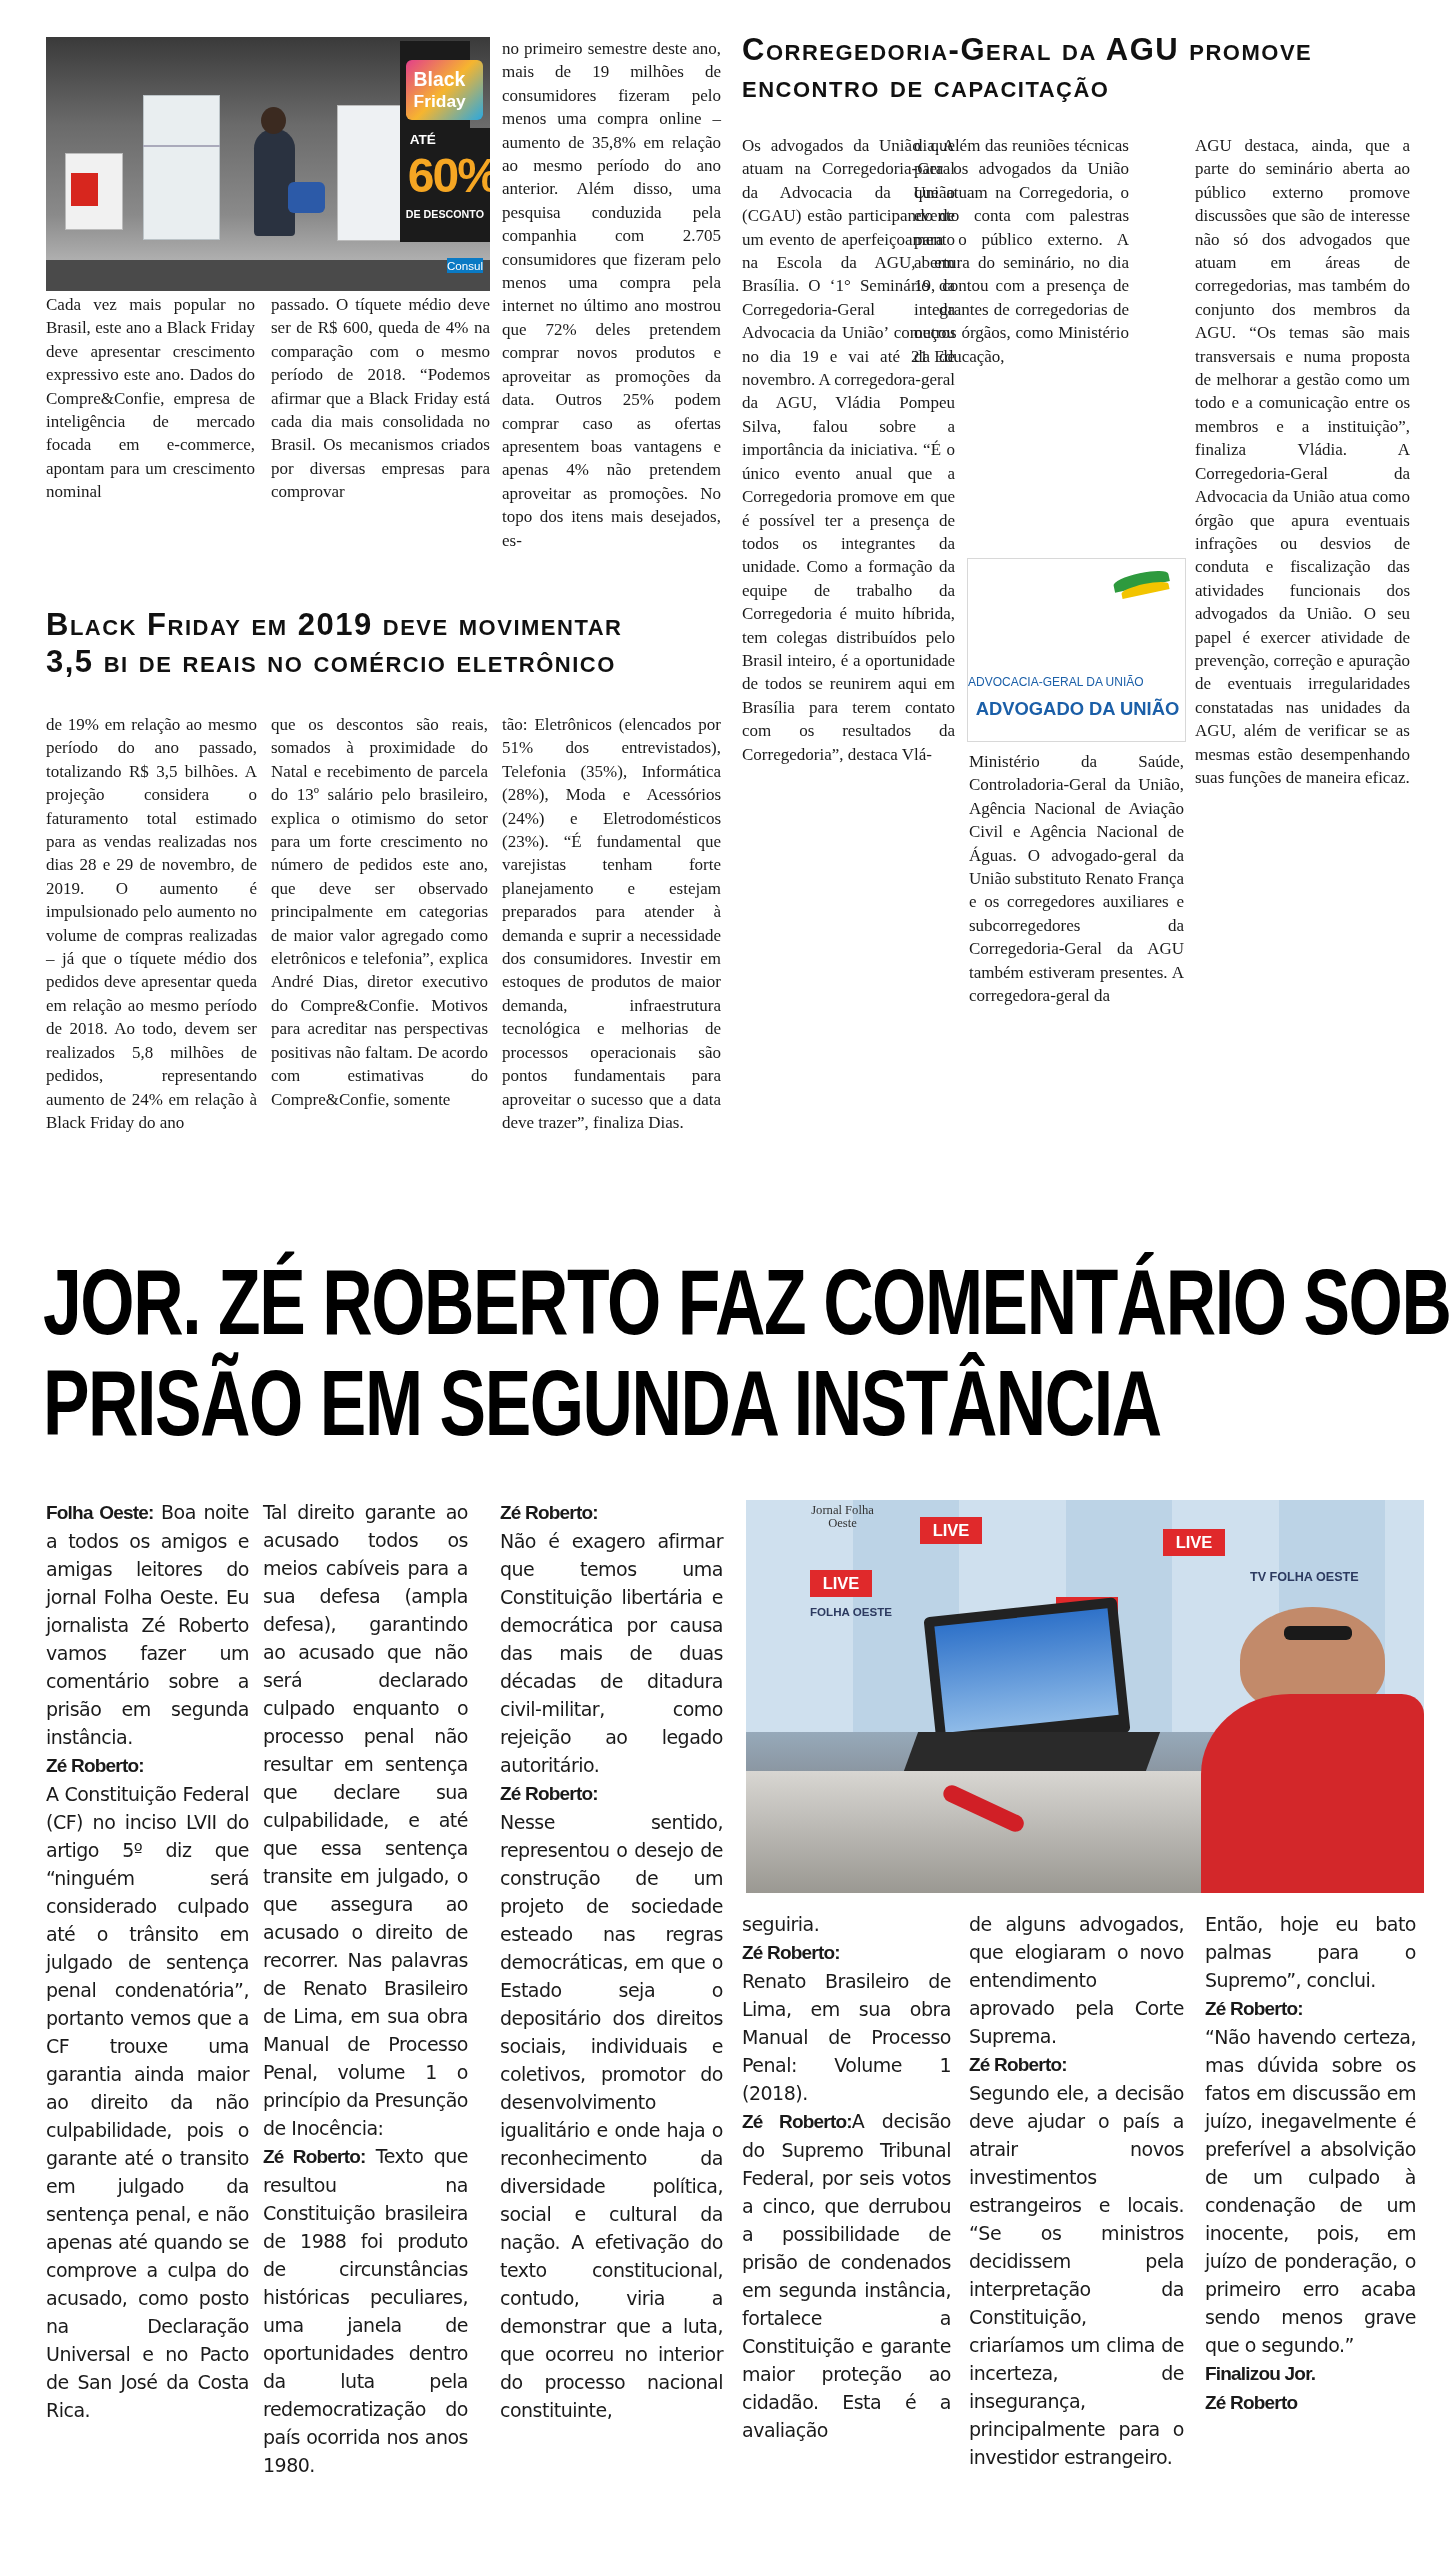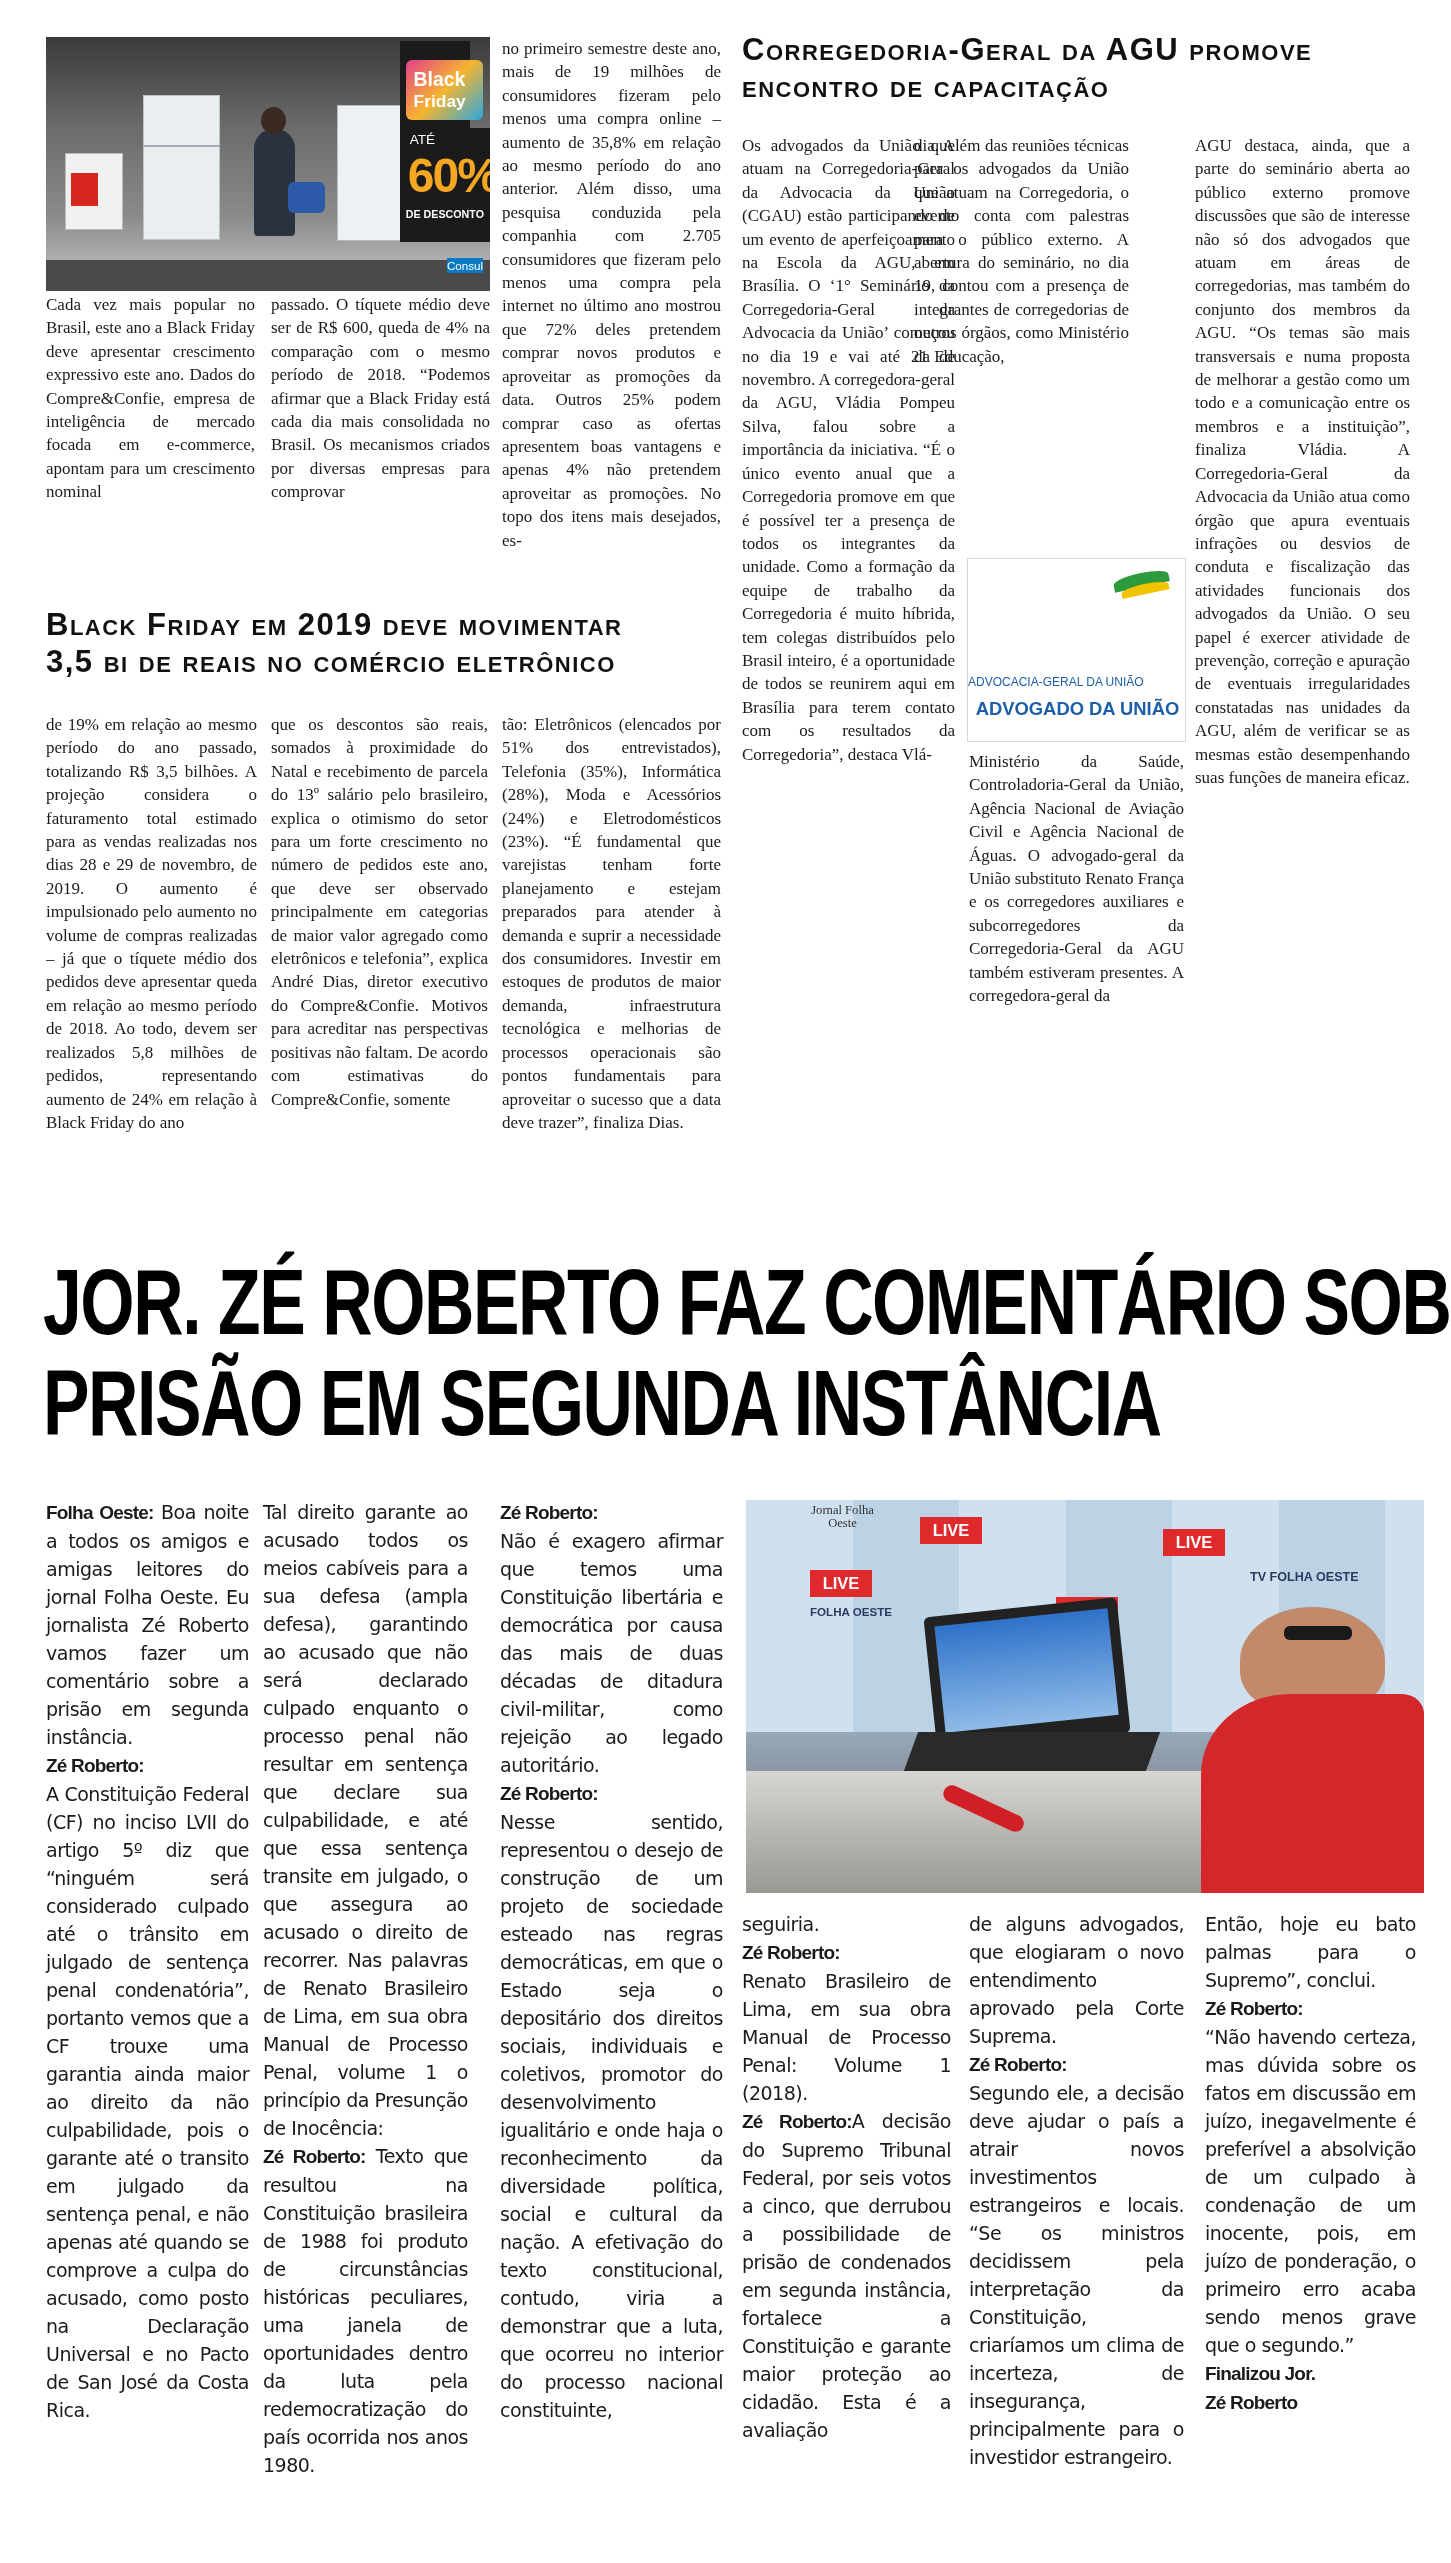--- a/index.html
+++ b/index.html
@@ -36,7 +36,7 @@
     <div class="abs" style="left:13.6px; top:27px; font-family:'Liberation Sans',sans-serif; font-weight:700; font-size:19.4px; color:#fff;">Black</div>
     <div class="abs" style="left:13.6px; top:50px; font-family:'Liberation Sans',sans-serif; font-weight:700; font-size:17.4px; color:#fff;">Friday</div>
     <div class="abs" style="left:0; top:87px; width:90px; height:114px; background:#1b1b1b;"></div>
-    <div class="abs" style="left:9.7px; top:91px; font-family:'Liberation Sans',sans-serif; font-weight:400; font-size:13.6px; color:#fff;">ATÉ</div>
+    <div class="abs" style="left:9.7px; top:91px; font-family:'Liberation Sans',sans-serif; font-weight:700; font-size:13.6px; color:#fff;">ATÉ</div>
     <div class="abs" style="left:7.7px; top:107px; font-family:'Liberation Sans',sans-serif; font-weight:900; font-size:48px; color:#f5a623; letter-spacing:-1.9px;">60%</div>
     <div class="abs" style="left:5.8px; top:167px; font-family:'Liberation Sans',sans-serif; font-weight:700; font-size:10.7px; color:#fff; white-space:nowrap;">DE DESCONTO</div>
   </div>

